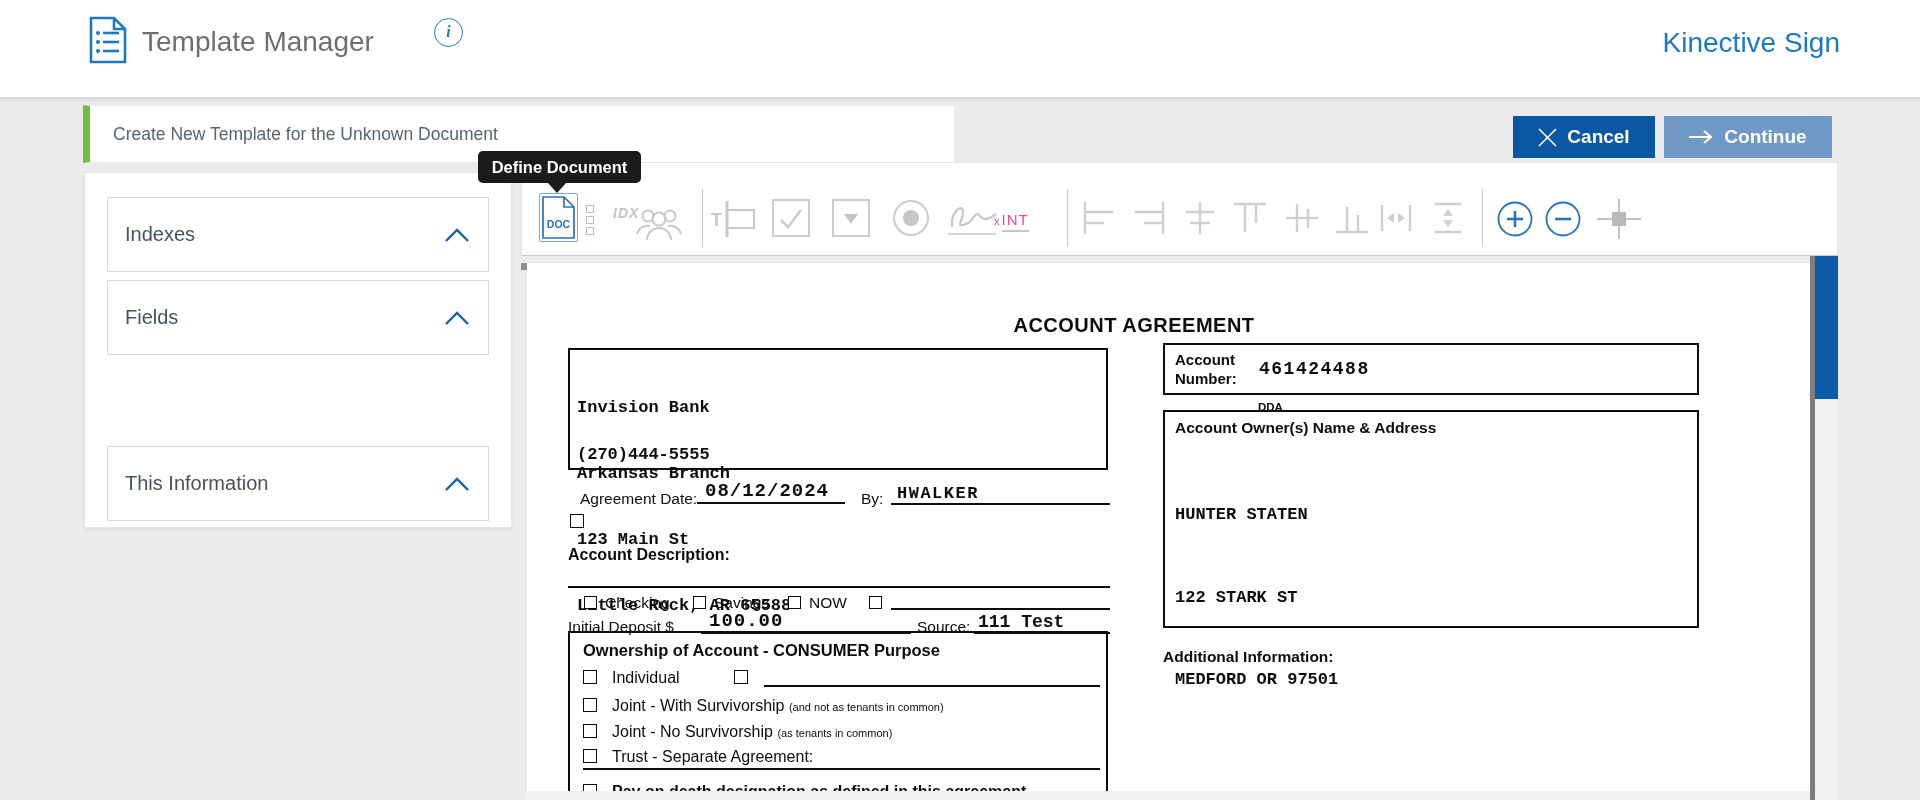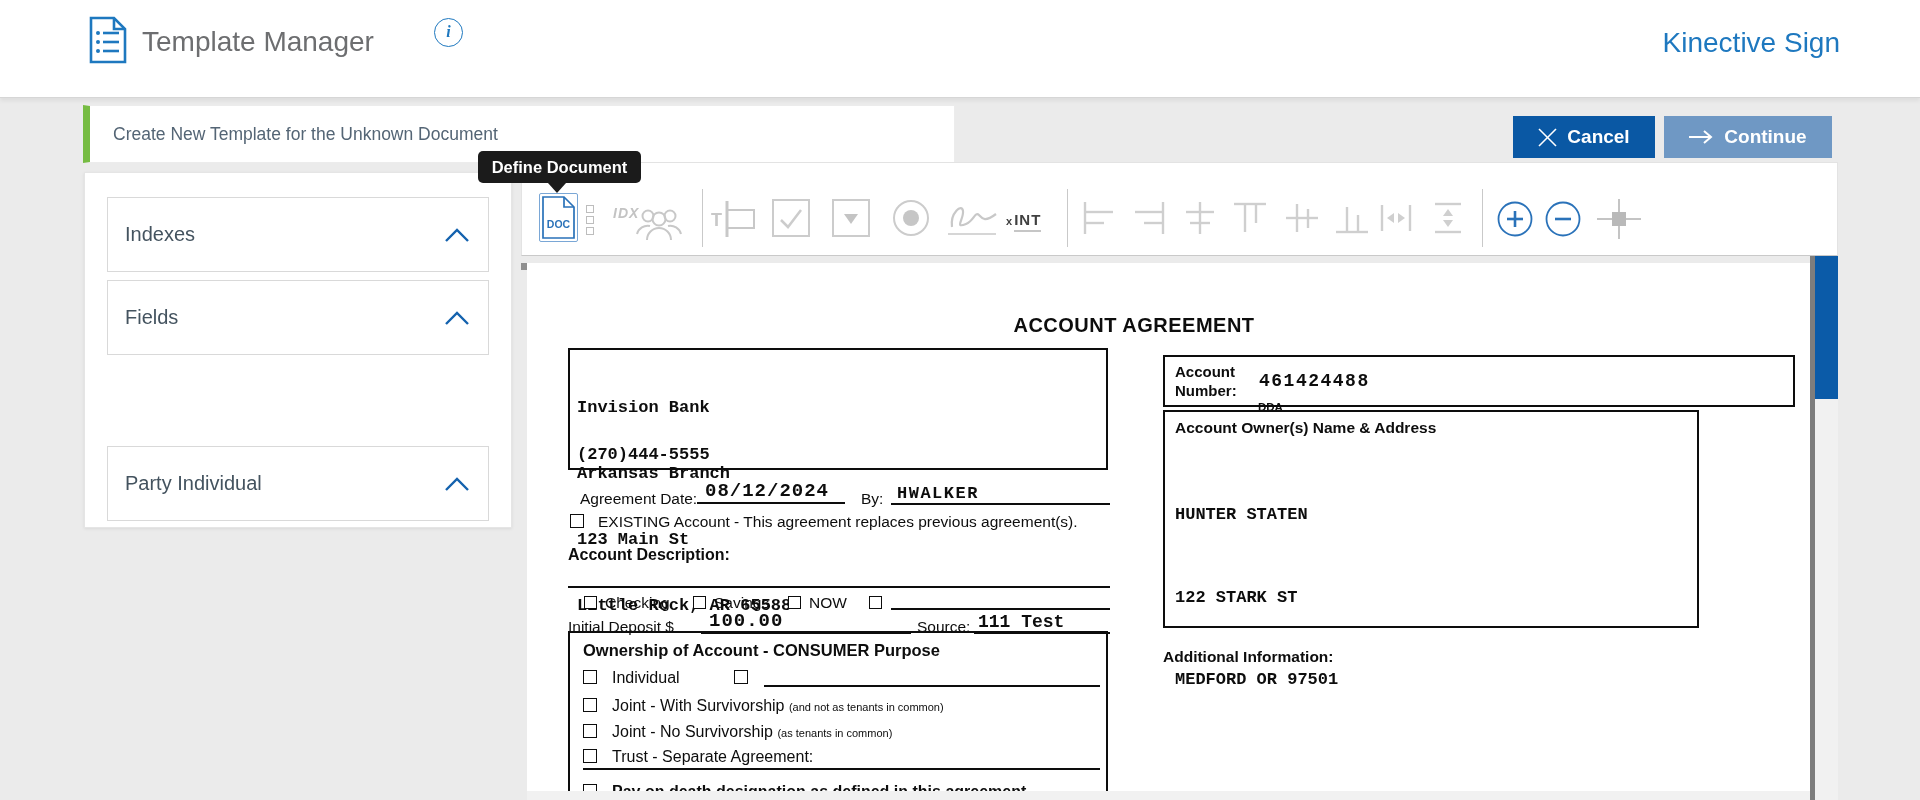--- a/index.html
+++ b/index.html
@@ -52,7 +52,7 @@
   .idx-squares { display:flex; flex-direction:column; gap:3px; }
   .idx-squares i { display:block; width:8px; height:8px; border:1.6px solid #bdbdbd; }
   .idx-text { font-size:14px; font-weight:bold; color:#c3c3c3; letter-spacing:1px; }
-  .xint { left:484px; top:48px; color:#404040; font-weight:bold; }
+  .xint { left:472px; top:48px; color:#ec4899; font-weight:normal; }
   .xint .xp { font-size:11px; margin-right:2px; }
   .xint .il { font-size:15px; letter-spacing:1px; border-bottom:2px solid #c6c6c6; padding-bottom:2px; }
 

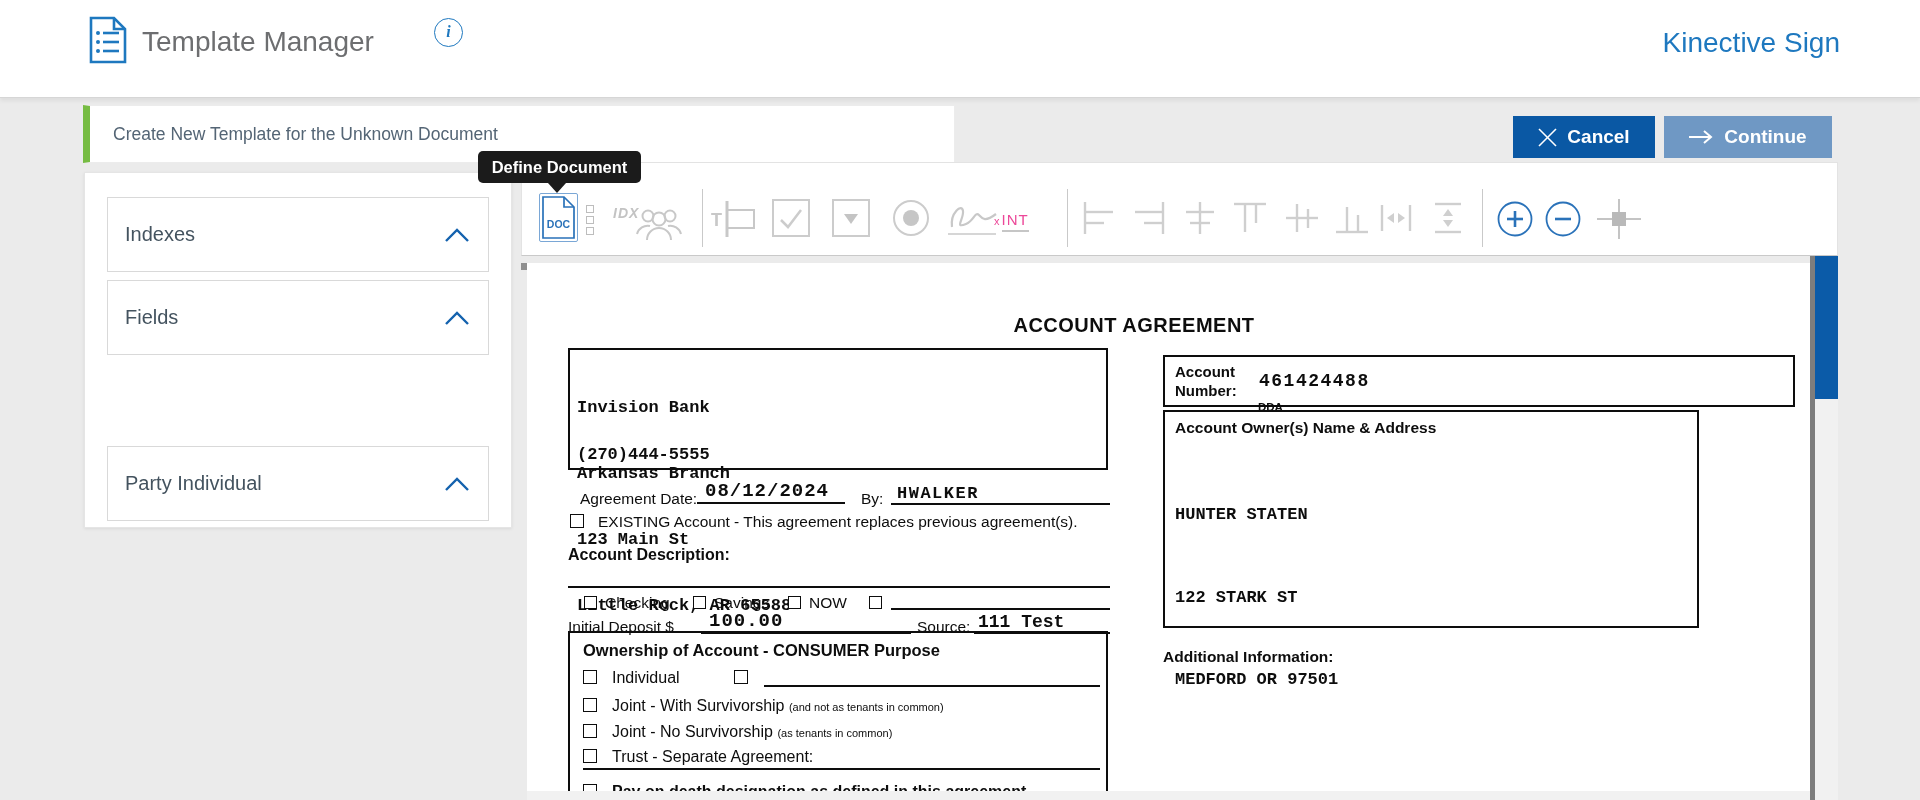--- a/index.html
+++ b/index.html
@@ -346,7 +346,7 @@
       <span class="abs fbold" style="left:42px;top:150px;font-size:16px">Pay on death designation as defined in this agreement</span>
     </div>
 
-    <div class="fr-box" style="left:636px;top:92px;width:632px;height:52px">
+    <div class="fr-box" style="left:636px;top:80px;width:536px;height:52px">
       <span class="abs fbold" style="left:10px;top:5px;width:72px;font-size:15px;line-height:19px">Account Number:</span>
       <span class="abs mono" style="left:94px;top:14px;font-size:18px;letter-spacing:1.5px">461424488</span>
     </div>

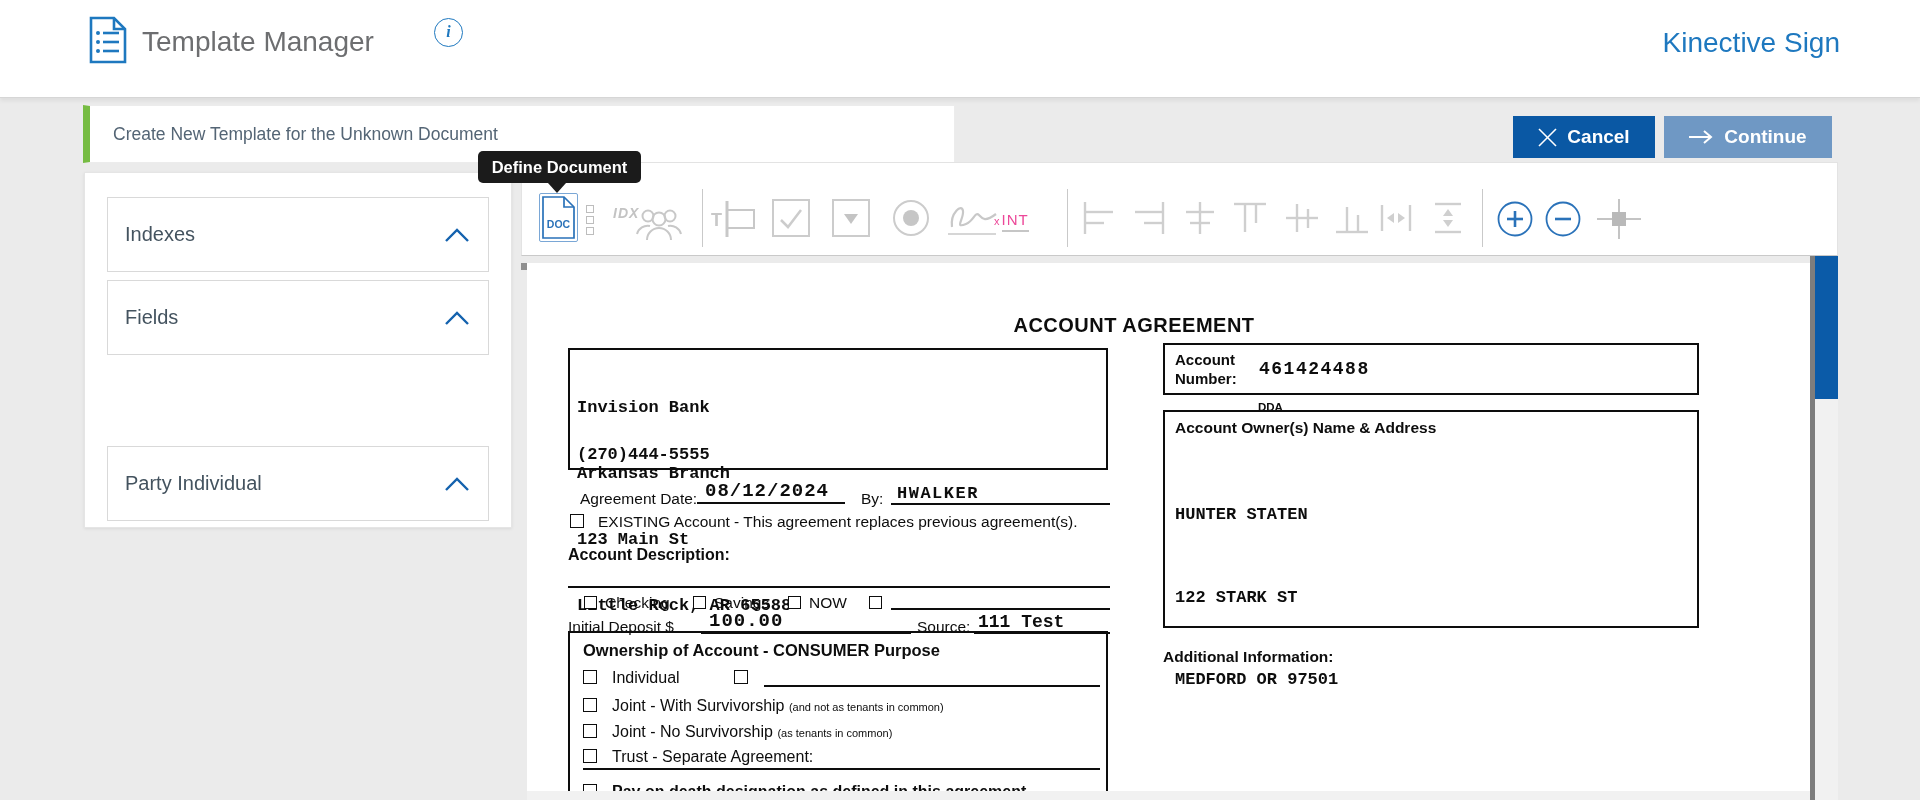--- a/index.html
+++ b/index.html
@@ -134,7 +134,7 @@
       </svg>
   </div>
   <div class="panel" style="top:273px">
-    <span class="panel-label">Party Individual</span>
+    <span class="panel-label">This Information</span>
     <svg class="panel-chevron" width="26" height="15" viewBox="0 0 26 15">
       <polyline points="2,13 13,2 24,13" fill="none" stroke="#1462ae" stroke-width="2.4"></polyline>
       </svg>

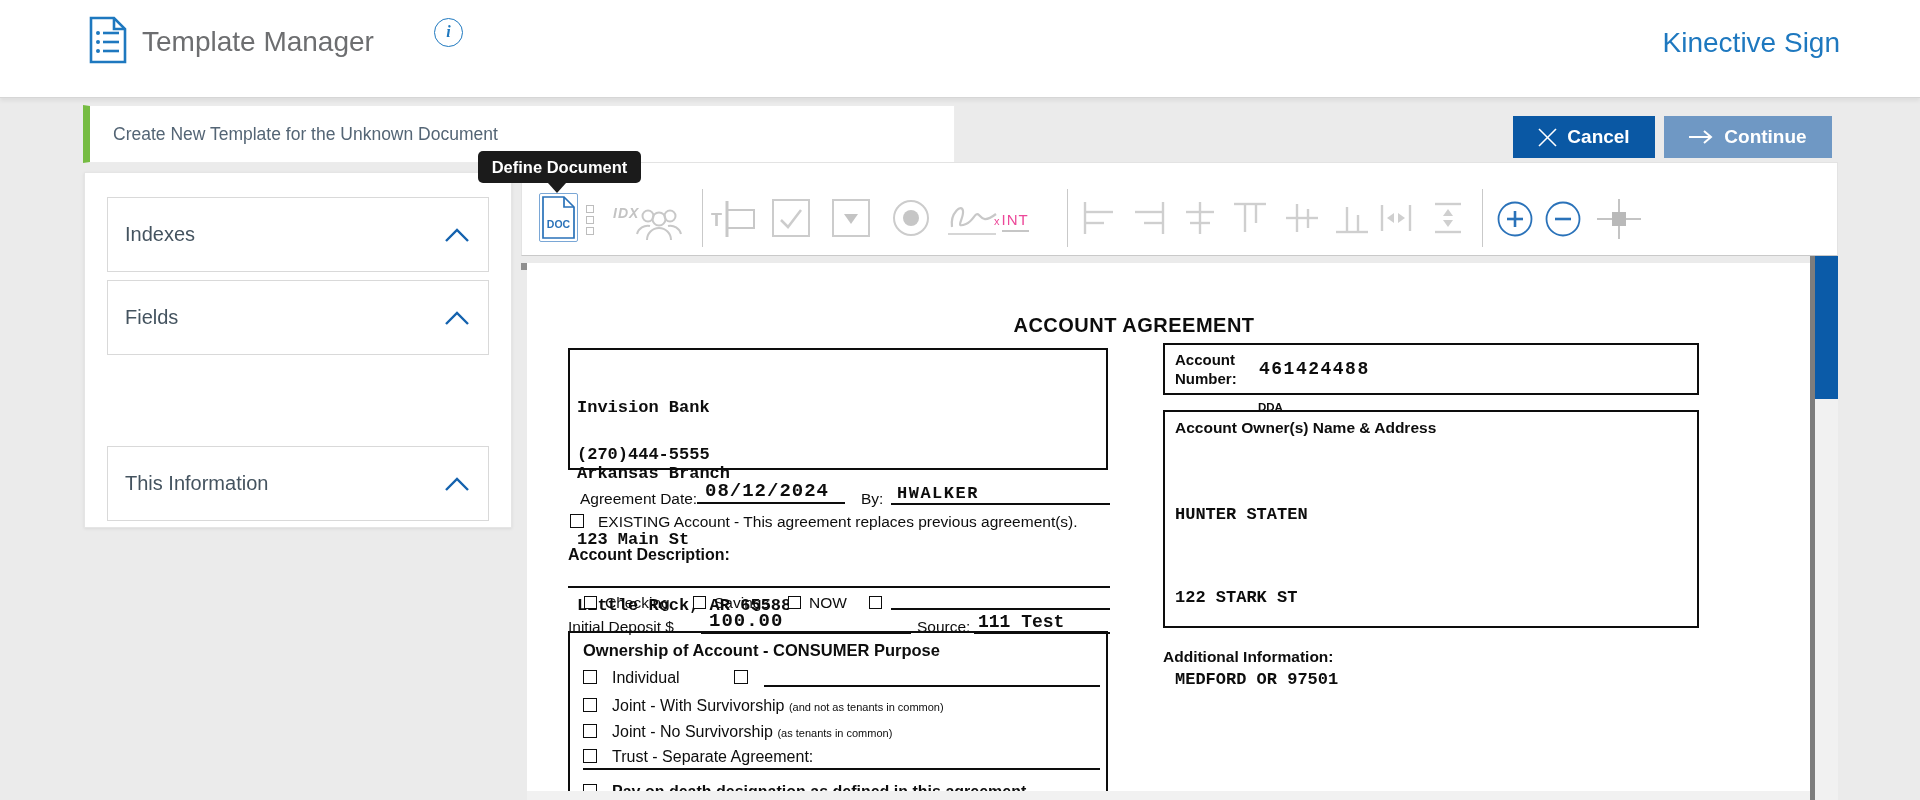--- a/index.html
+++ b/index.html
@@ -304,7 +304,6 @@
     <span class="abs ufield mono" style="left:364px;top:221px;width:219px;font-size:17px;letter-spacing:1.5px;padding-left:6px">HWALKER</span>
 
     <span class="cb" style="left:43px;top:251px"></span>
-    <span class="abs flabel" style="left:71px;top:250px">EXISTING Account - This agreement replaces previous agreement(s).</span>
 
     <span class="abs fbold" style="left:41px;top:283px;font-size:16px">Account Description:</span>
     <div class="fline" style="left:41px;top:323px;width:542px"></div>

